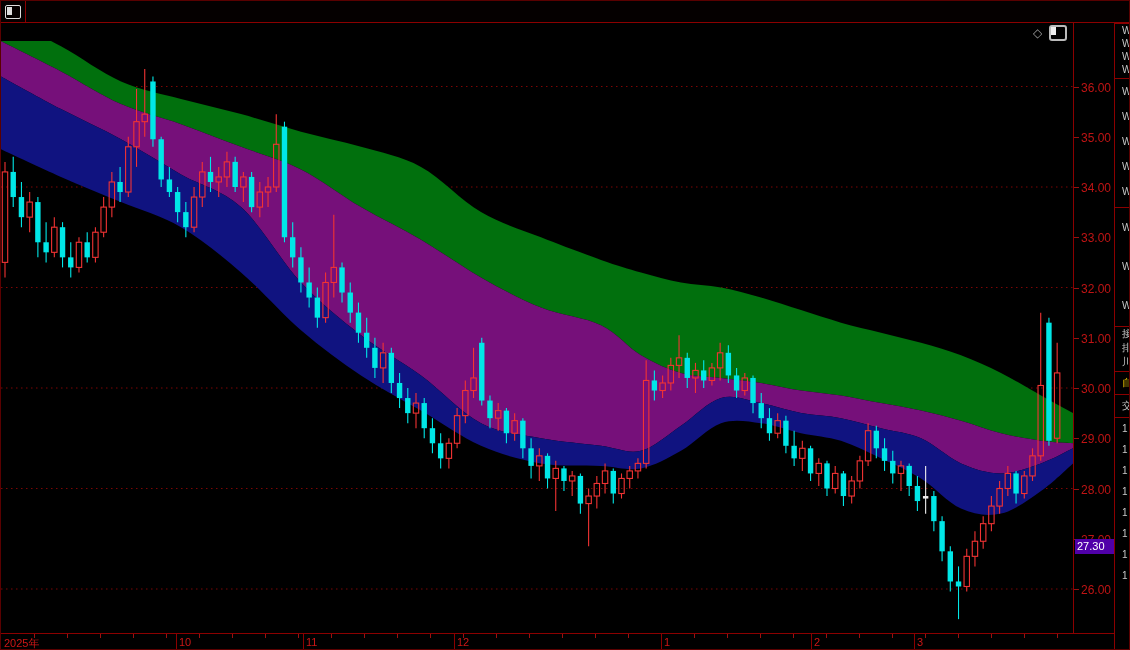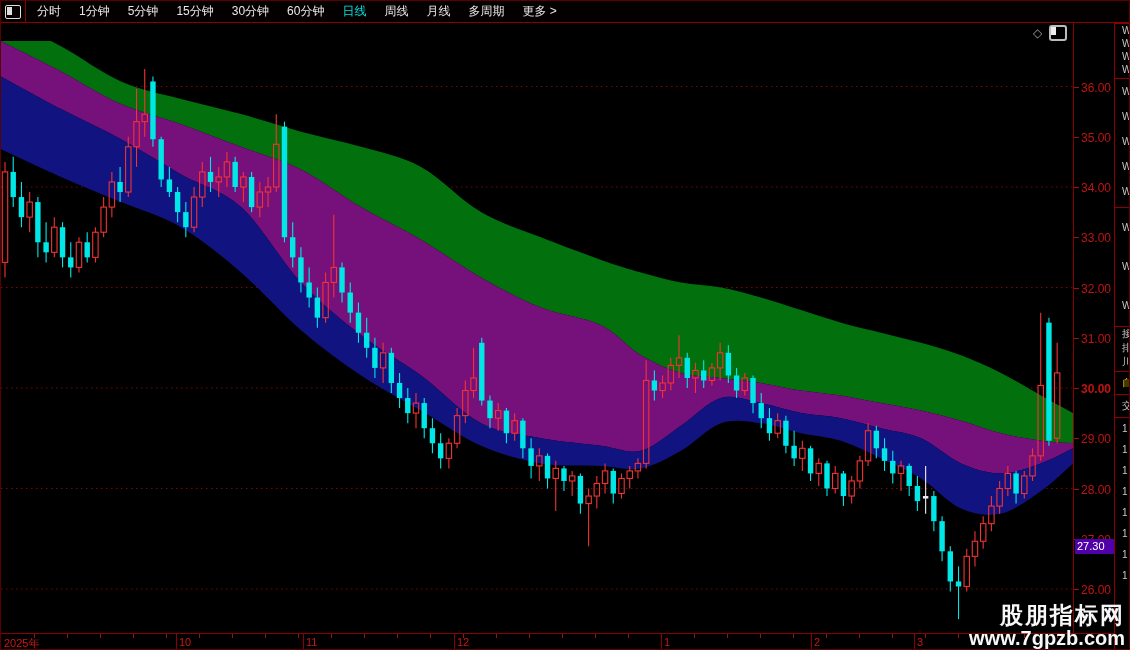--- a/index.html
+++ b/index.html
@@ -59,19 +59,6 @@
         <span class="half"></span>
       </span>
     <span class="tb-sep"></span>
-    <nav class="tb-left">
-        <span class="tb-item">分时</span>
-        <span class="tb-item">1分钟</span>
-        <span class="tb-item">5分钟</span>
-        <span class="tb-item">15分钟</span>
-        <span class="tb-item">30分钟</span>
-        <span class="tb-item">60分钟</span>
-        <span class="tb-item active">日线</span>
-        <span class="tb-item">周线</span>
-        <span class="tb-item">月线</span>
-        <span class="tb-item">多周期</span>
-        <span class="tb-item">更多 &gt;</span>
-      </nav>
   </div>
 
   <div class="tb2-icons">

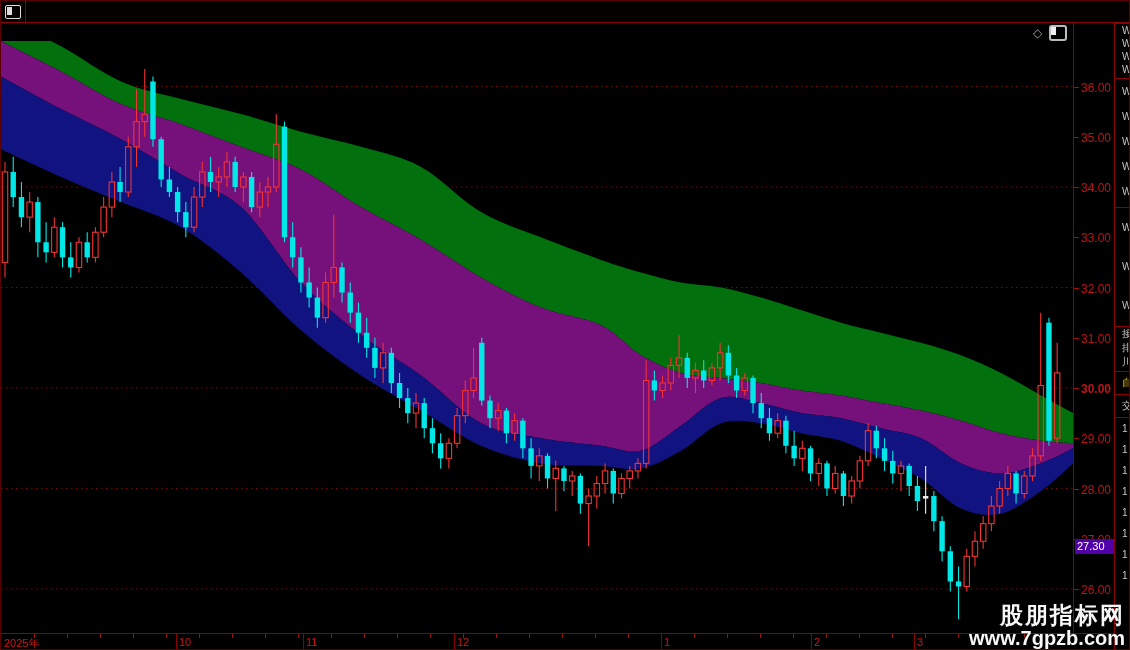--- a/index.html
+++ b/index.html
@@ -673,7 +673,7 @@
       <span class="pa-tick" style="top: 314.75px;"></span>
       <span class="pa-label" style="top: 308.75px;">31.00</span>
       <span class="pa-tick" style="top: 365px;"></span>
-      <span class="pa-label" style="top: 359px; font-weight: bold;">30.00</span>
+      <span class="pa-label" style="top: 359px;">30.00</span>
       <span class="pa-tick" style="top: 415.25px;"></span>
       <span class="pa-label" style="top: 409.25px;">29.00</span>
       <span class="pa-tick" style="top: 465.5px;"></span>

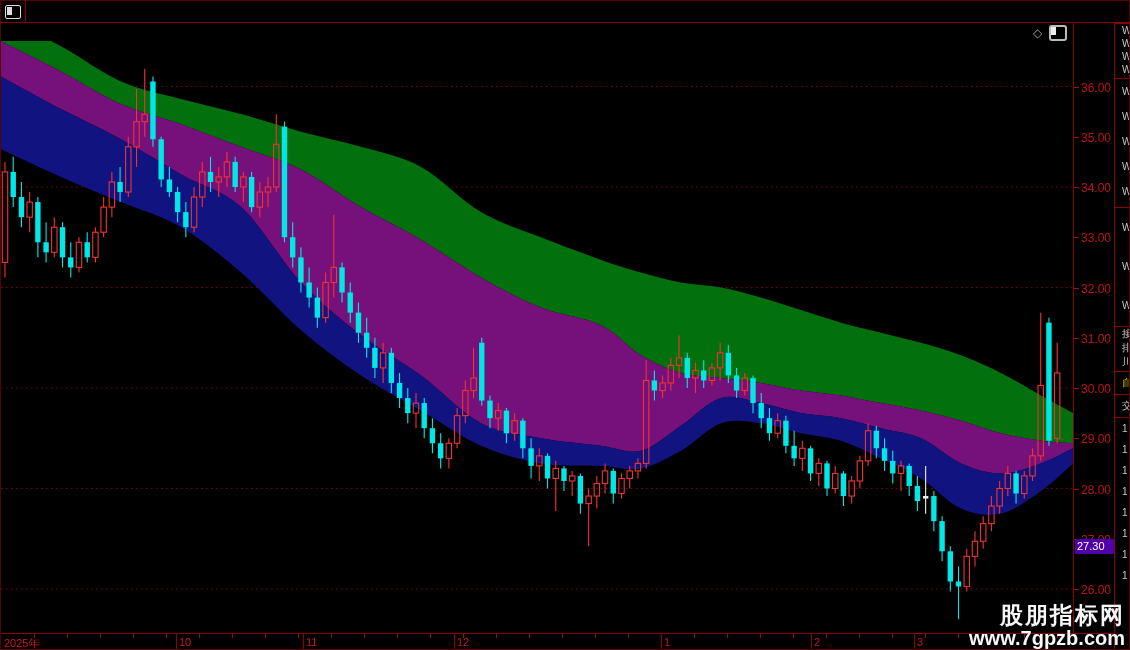--- a/index.html
+++ b/index.html
@@ -783,10 +783,6 @@
     
   </div>
 
-  <div class="watermark">
-    <div class="wm1">股朋指标网</div>
-    <div class="wm2">www.7gpzb.com</div>
-  </div>
 
 </div>
 

